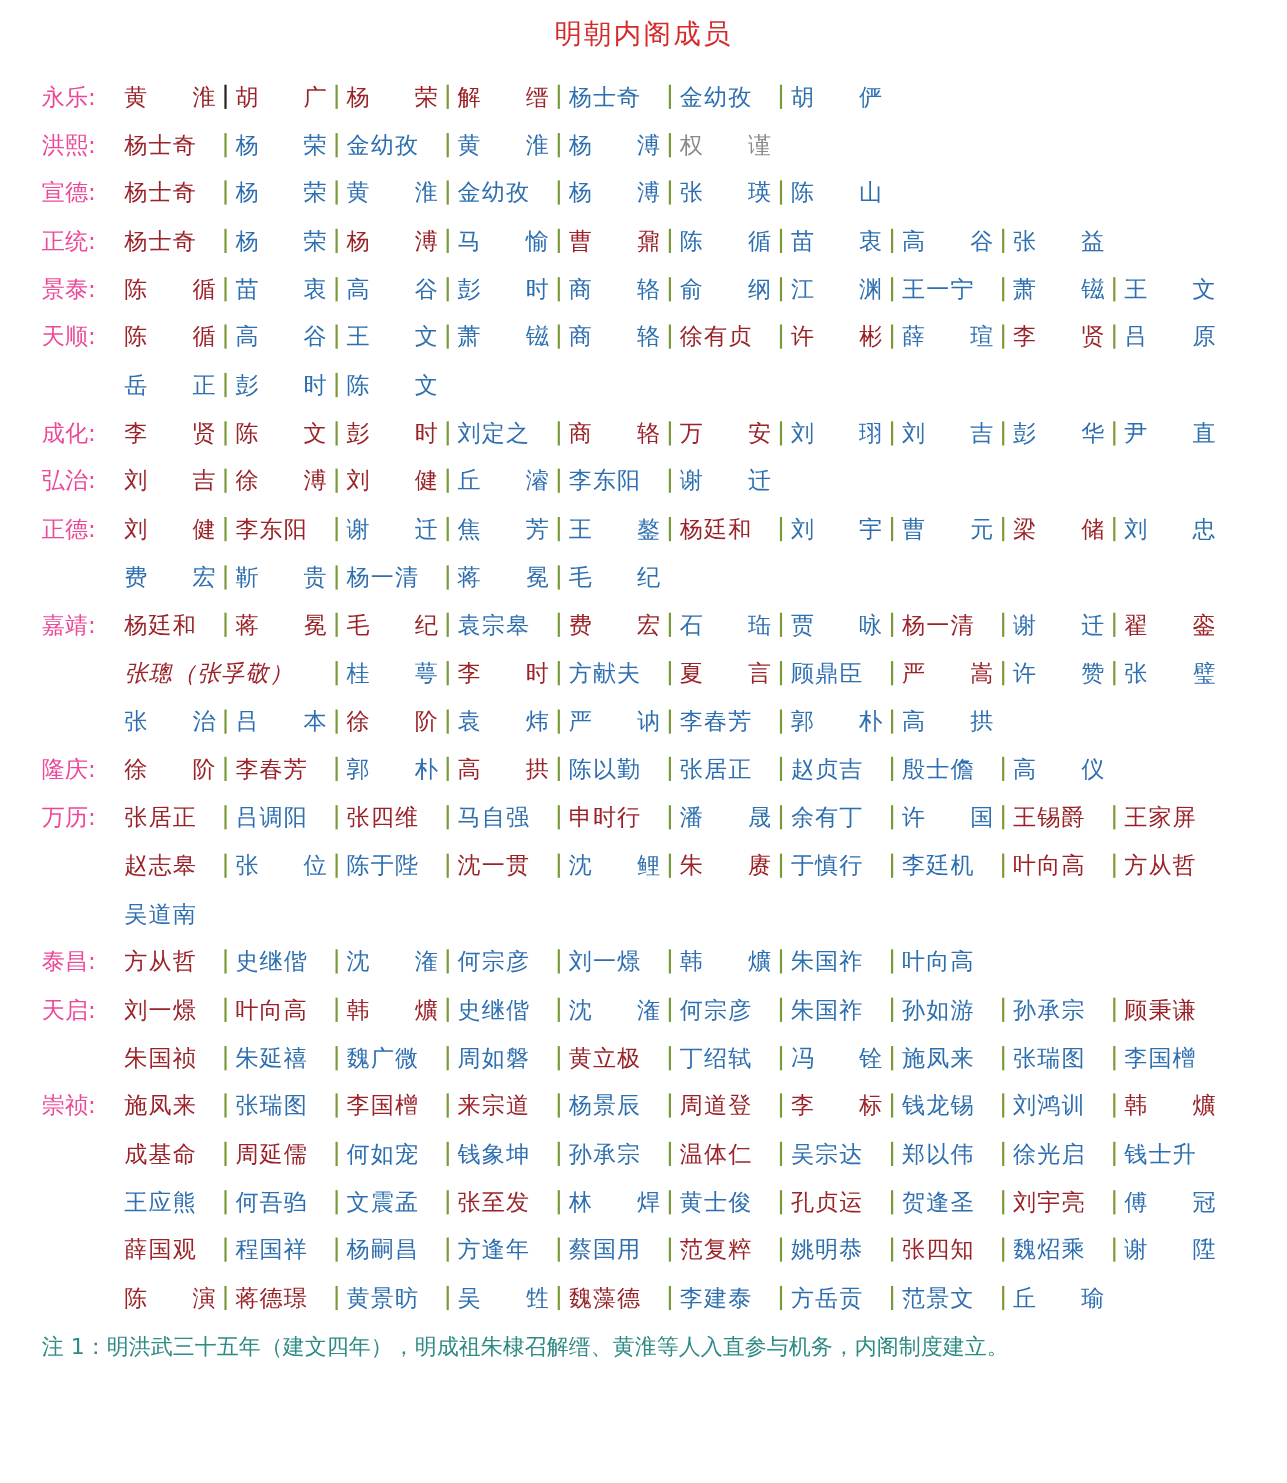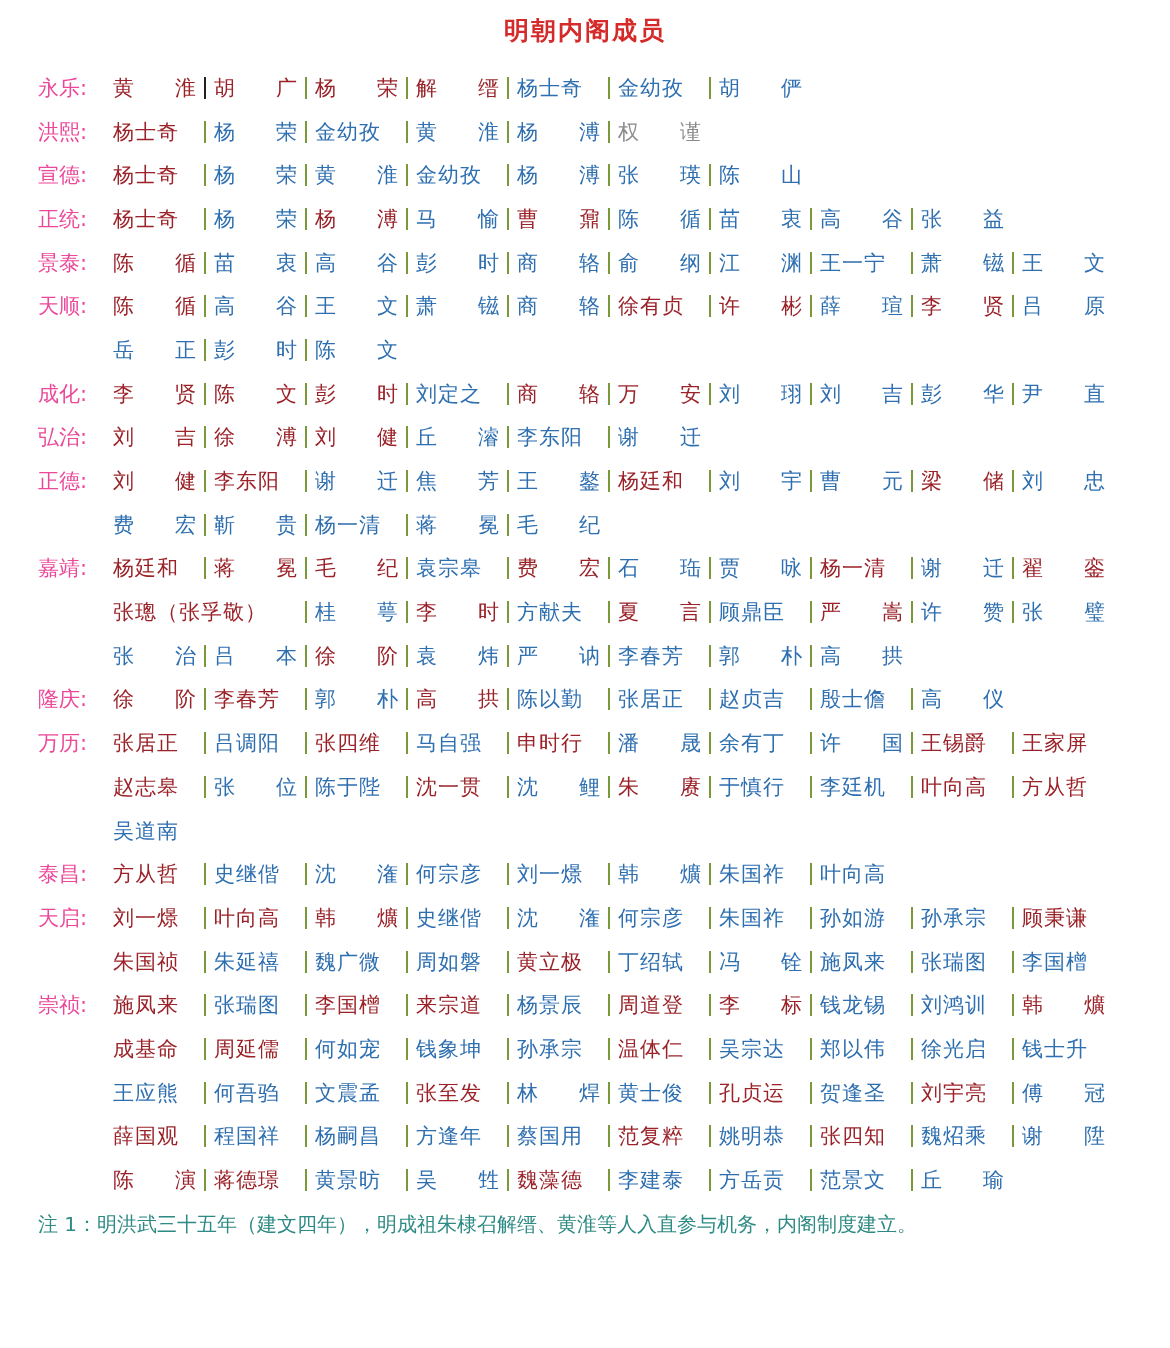--- a/index.html
+++ b/index.html
@@ -10,7 +10,7 @@
   }
   .title {
     position: absolute; top: 14px; left: 0; width: 1170px; text-align: center;
-    font-size: 25px; font-weight: bold; color: #d42a2a; letter-spacing: 2px;
+    font-size: 25px; font-weight: normal; color: #d42a2a; letter-spacing: 2px;
   }
   .table { position: absolute; left: 38px; top: 66px; }
   .row { position: relative; height: 43.7px; display: flex; align-items: center; }

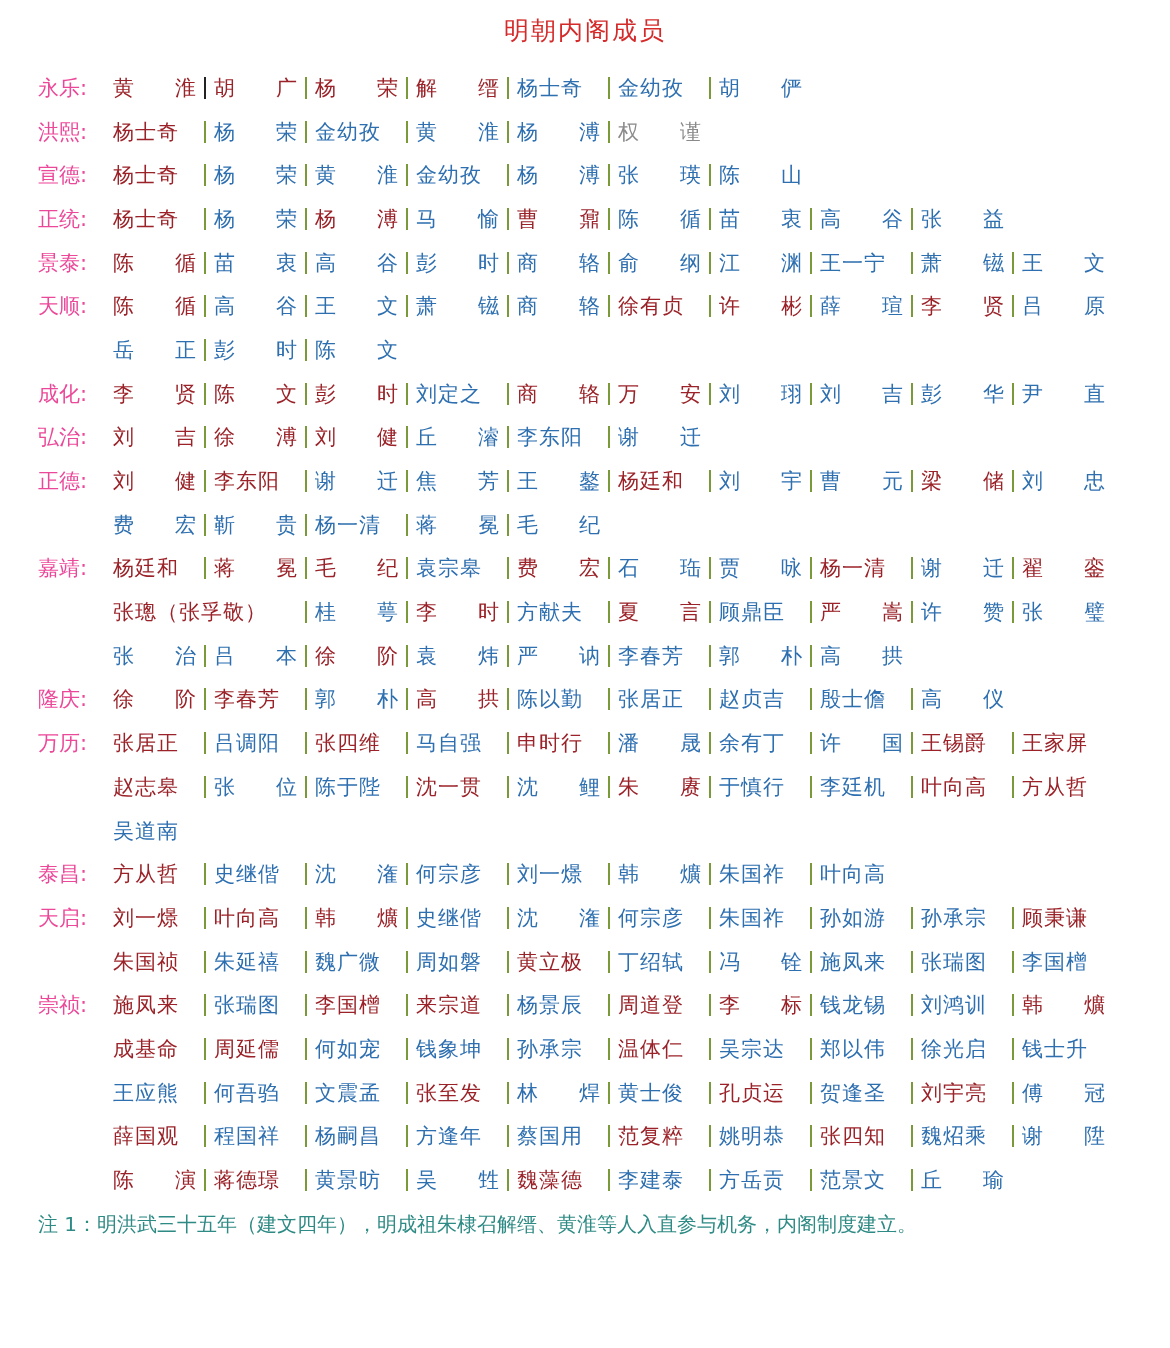--- a/index.html
+++ b/index.html
@@ -24,7 +24,7 @@
     justify-content: space-between; letter-spacing: 0;
   }
   .cell.n3 { justify-content: flex-start; letter-spacing: 1px; }
-  .cell.long { width: 184px; }
+  .cell.long { width: 184px; font-style: italic; }
   .sep {
     width: 2px; height: 22px; background: #7a9a3a; margin: 0 8px;
   }

